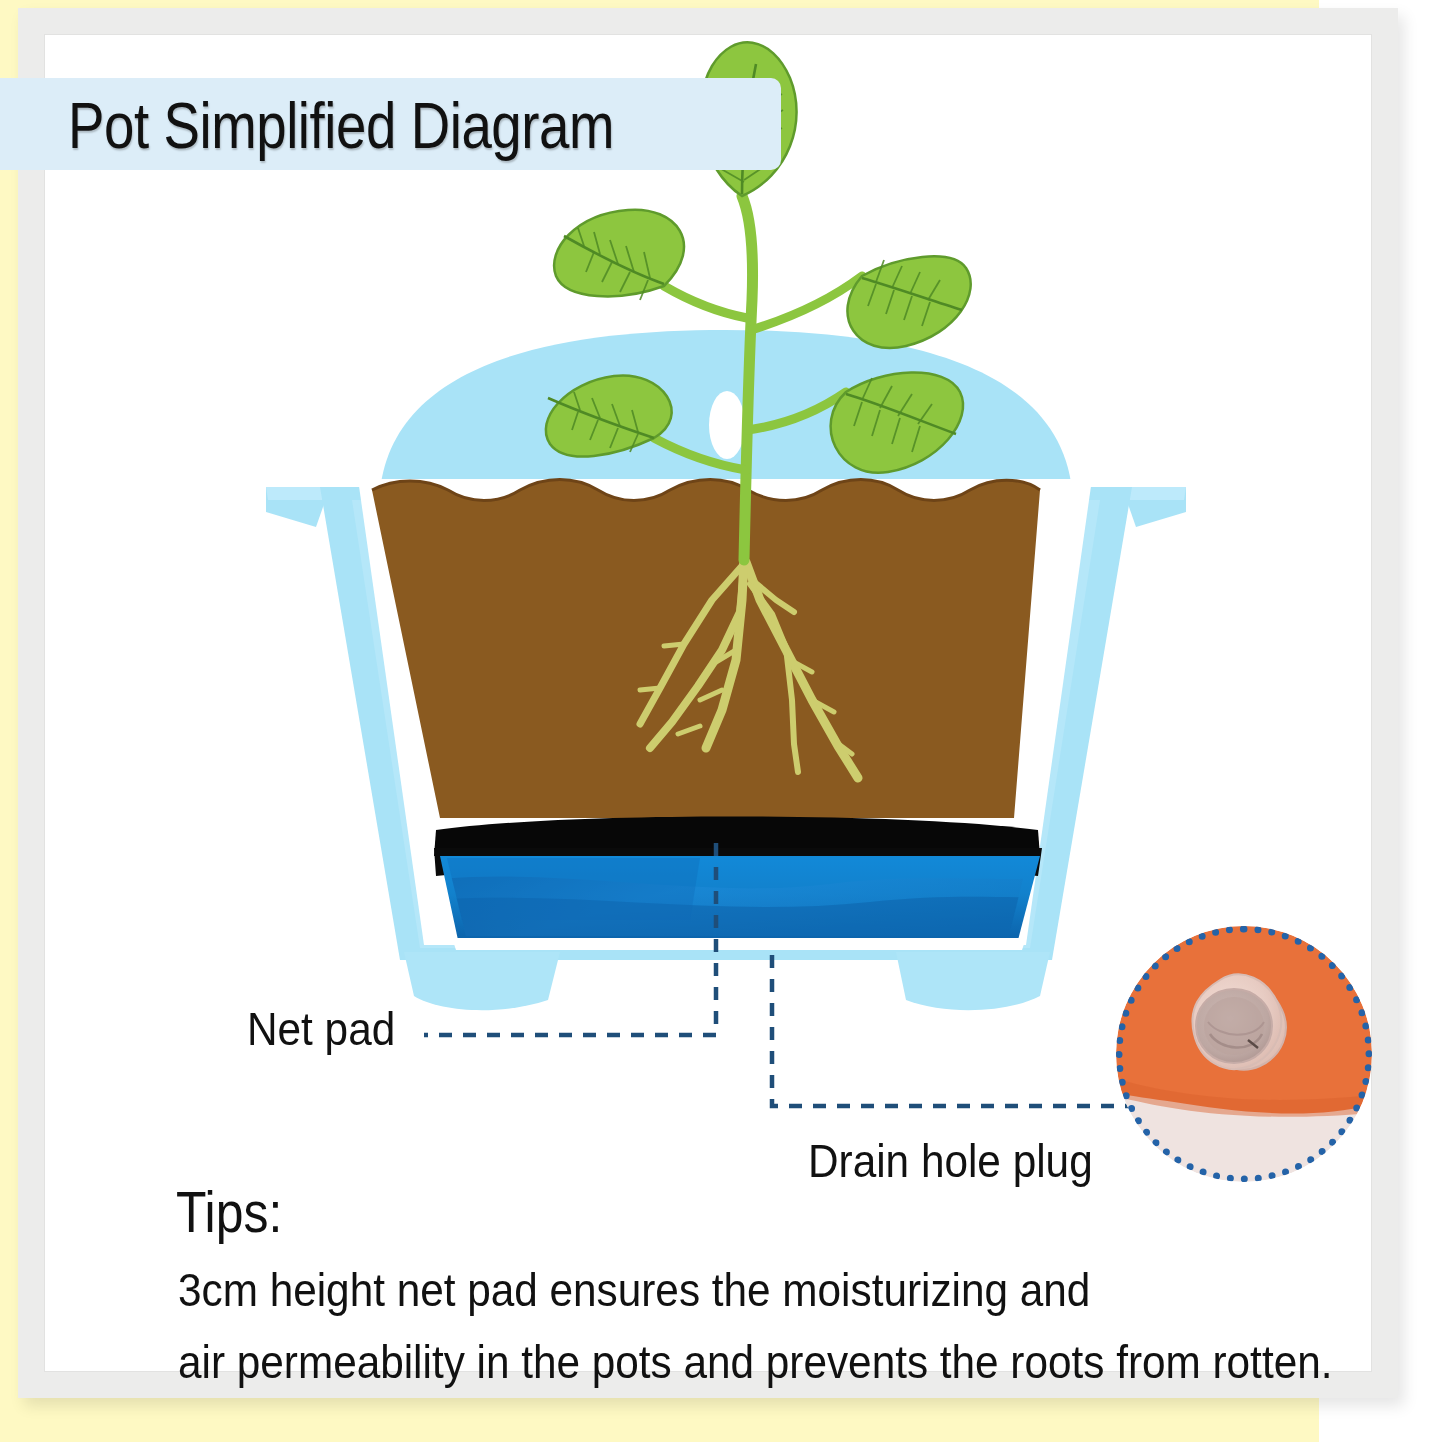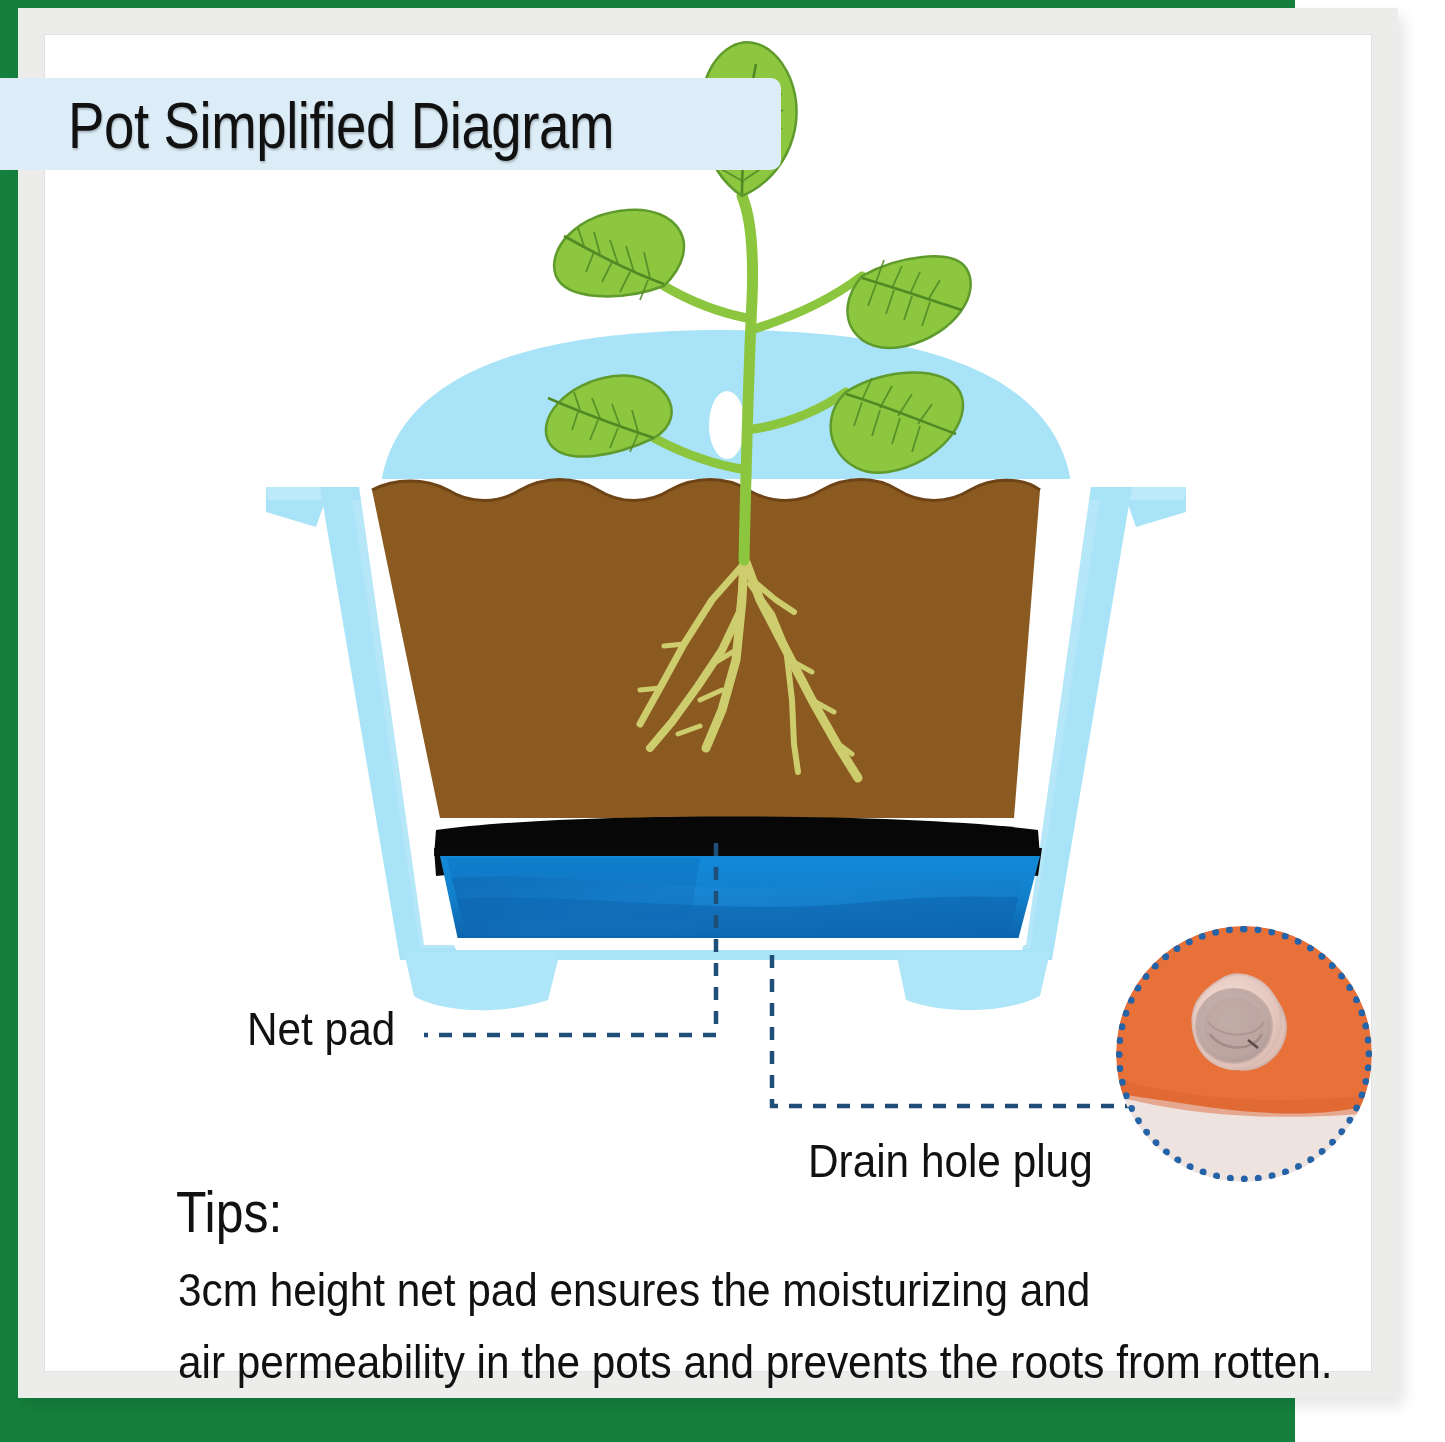--- a/index.html
+++ b/index.html
@@ -19,7 +19,8 @@
     position: relative;
     width: 1295px;
     height: 1442px;
-    background: #15803d;
+    background: #fef9c3;
+    padding-left: 24px;
   }
 
   

